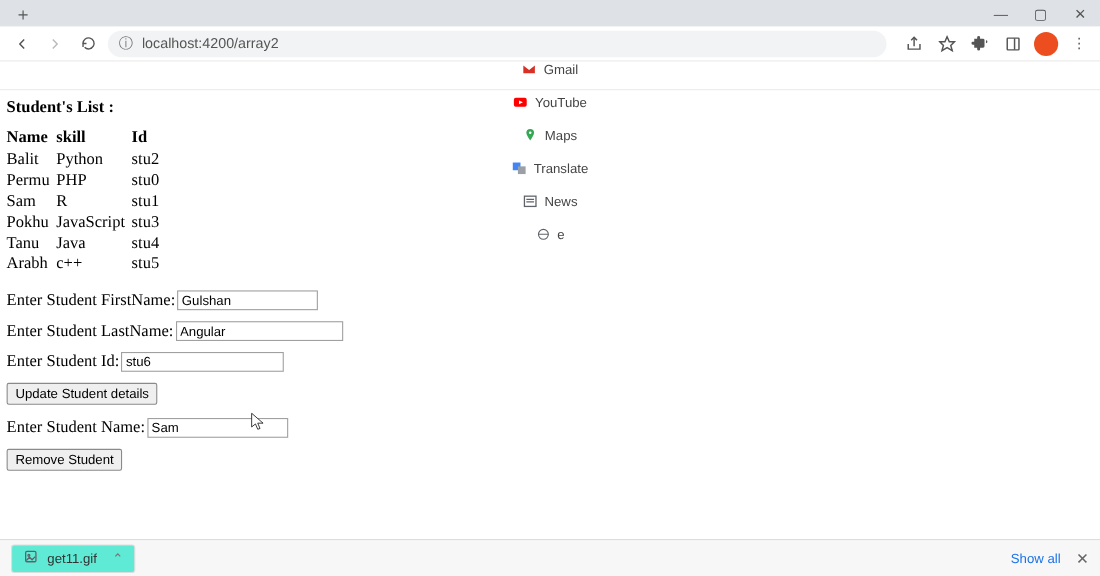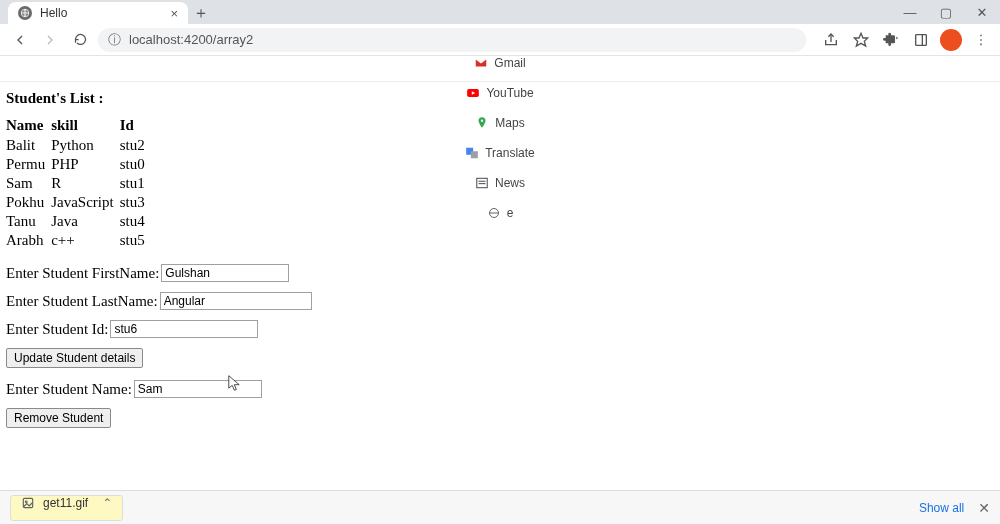--- a/index.html
+++ b/index.html
@@ -204,16 +204,6 @@
 <body>
 
 <div class="browser-tabs">
-  <div class="tab">
-    <span class="tab-favicon">
-      <svg viewBox="0 0 24 24" fill="none" stroke="#fff" stroke-width="2">
-          <circle cx="12" cy="12" r="9"></circle>
-          <path d="M3 12h18M12 3c3 3 3 15 0 18M12 3c-3 3-3 15 0 18"></path>
-        </svg>
-    </span>
-    <span class="tab-title">Hello</span>
-    <span class="tab-close">×</span>
-  </div>
   <div class="new-tab">＋</div>
   <div class="window-controls">
     <div class="win-btn">—</div>

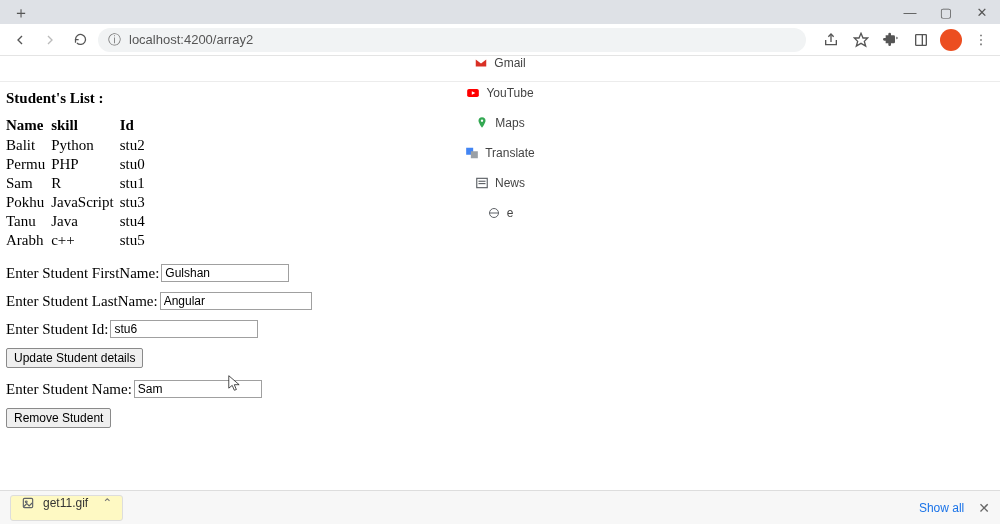--- a/index.html
+++ b/index.html
@@ -179,9 +179,9 @@
       color: #333;
     }
     .dl-chip {
-      display: flex; gap: 8px;
+      display: flex; align-items: center; gap: 8px;
       border: 1px solid #ddd;
-      background: #fef9c3;
+      background: #5eead4;
       height: 26px;
       padding: 0 10px;
       border-radius: 3px;

